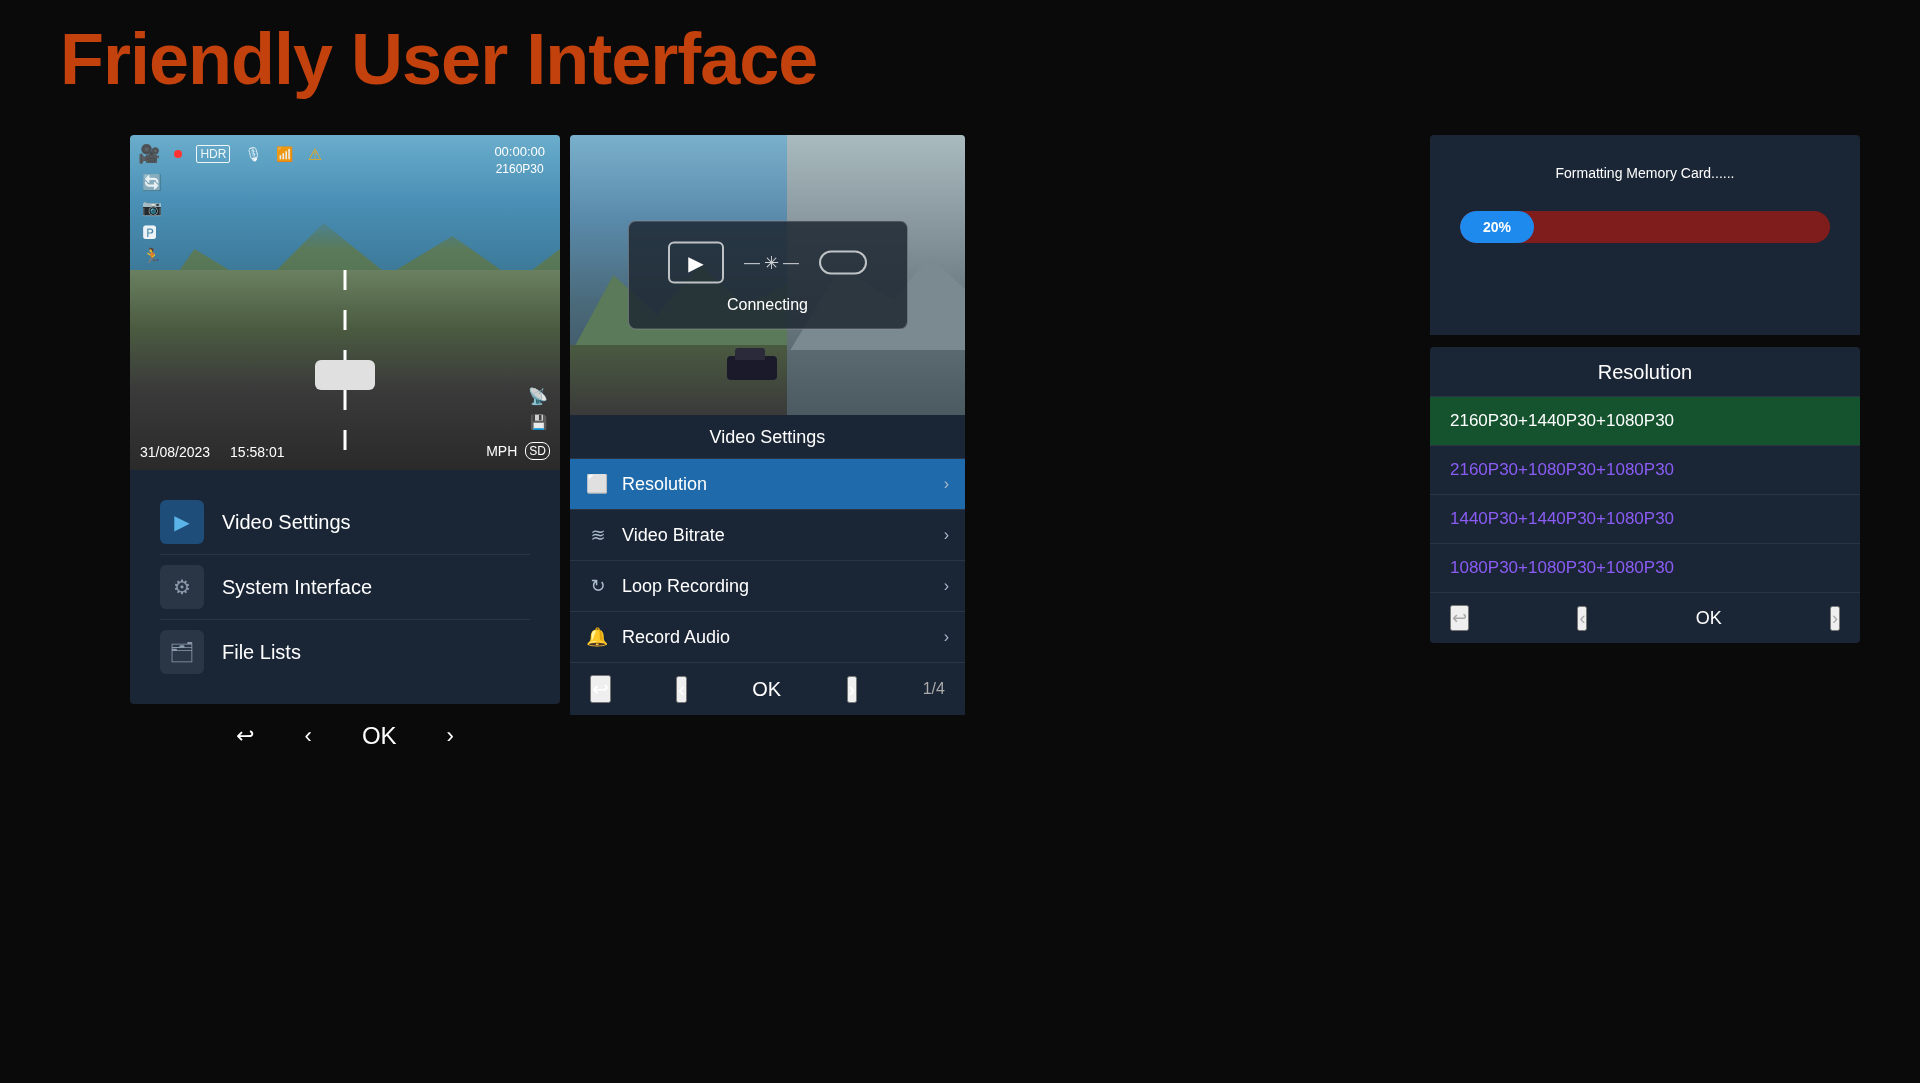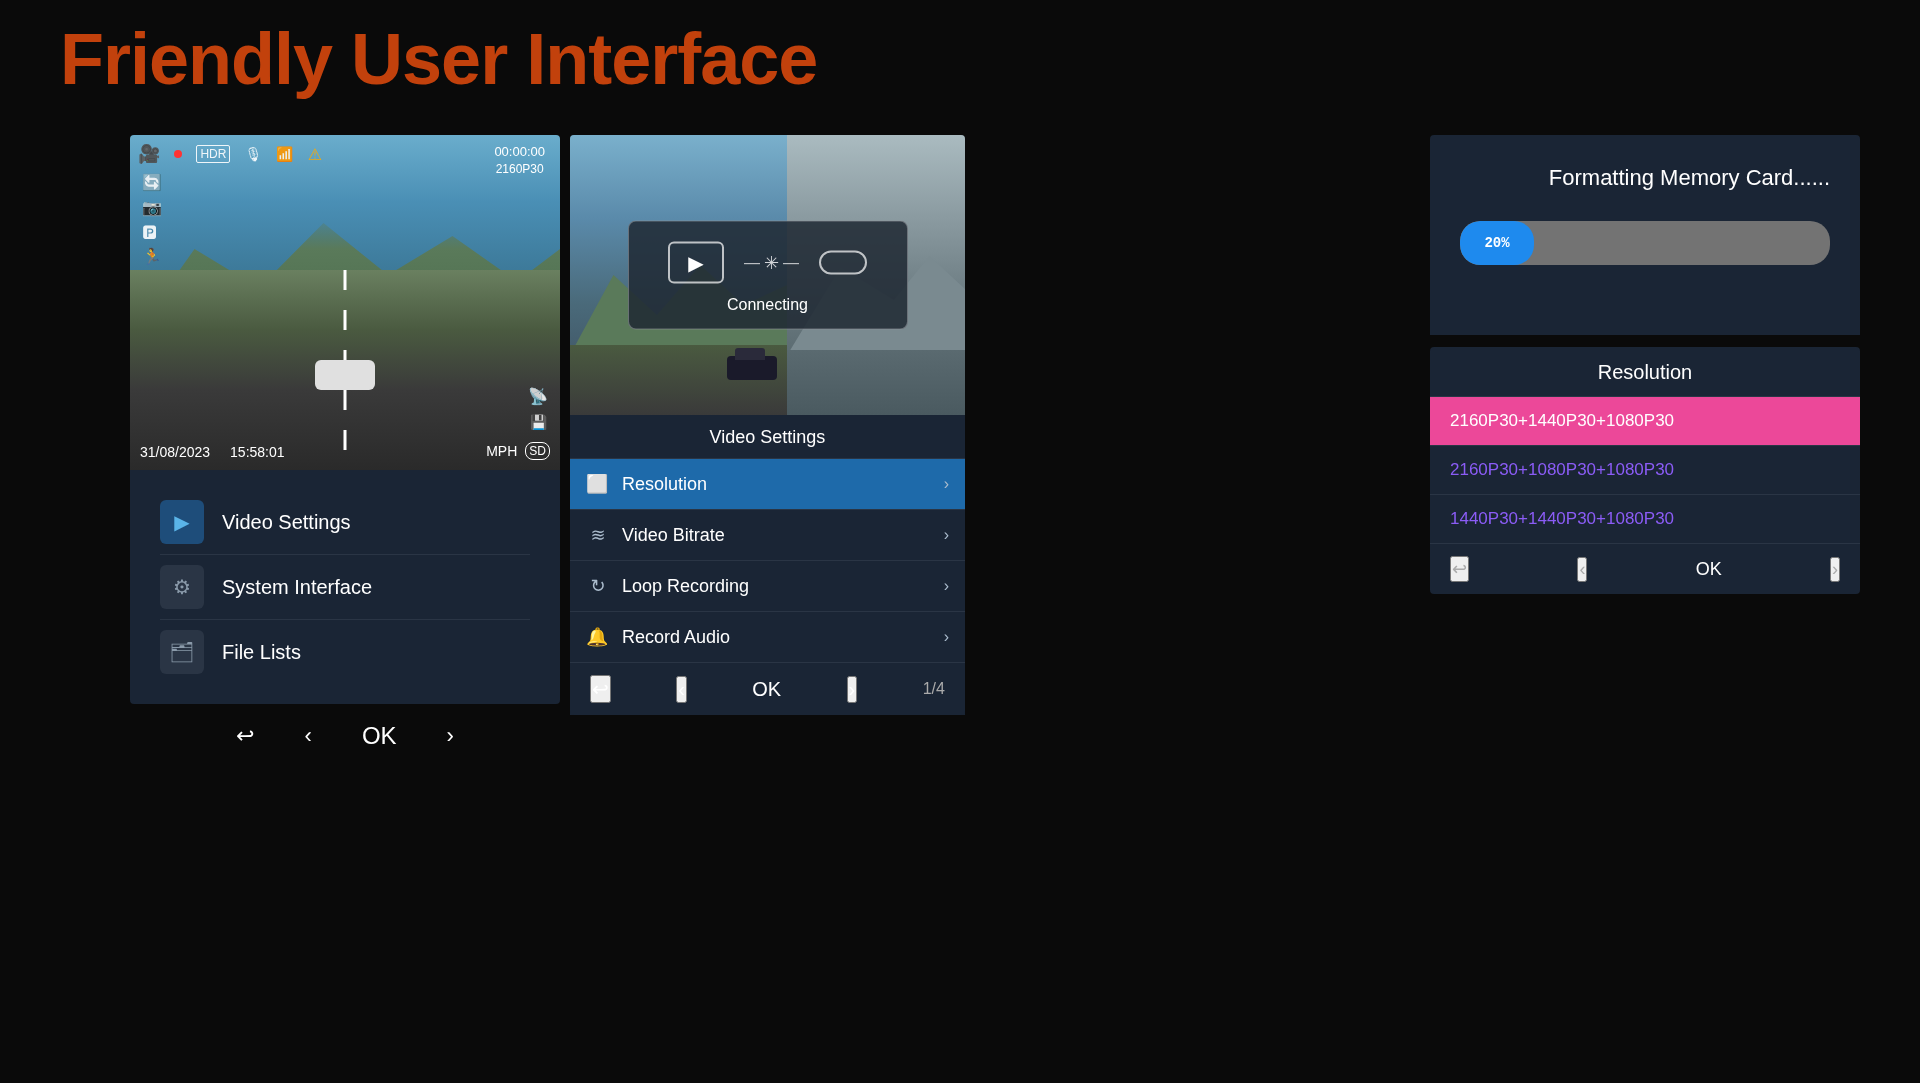--- a/index.html
+++ b/index.html
@@ -477,8 +477,8 @@
 
     .format-title {
       color: #ffffff;
-      font-size: 22px;
-      text-align: right;
+      font-size: 14px;
+      text-align: center;
       margin-bottom: 30px;
       font-weight: 400;
     }

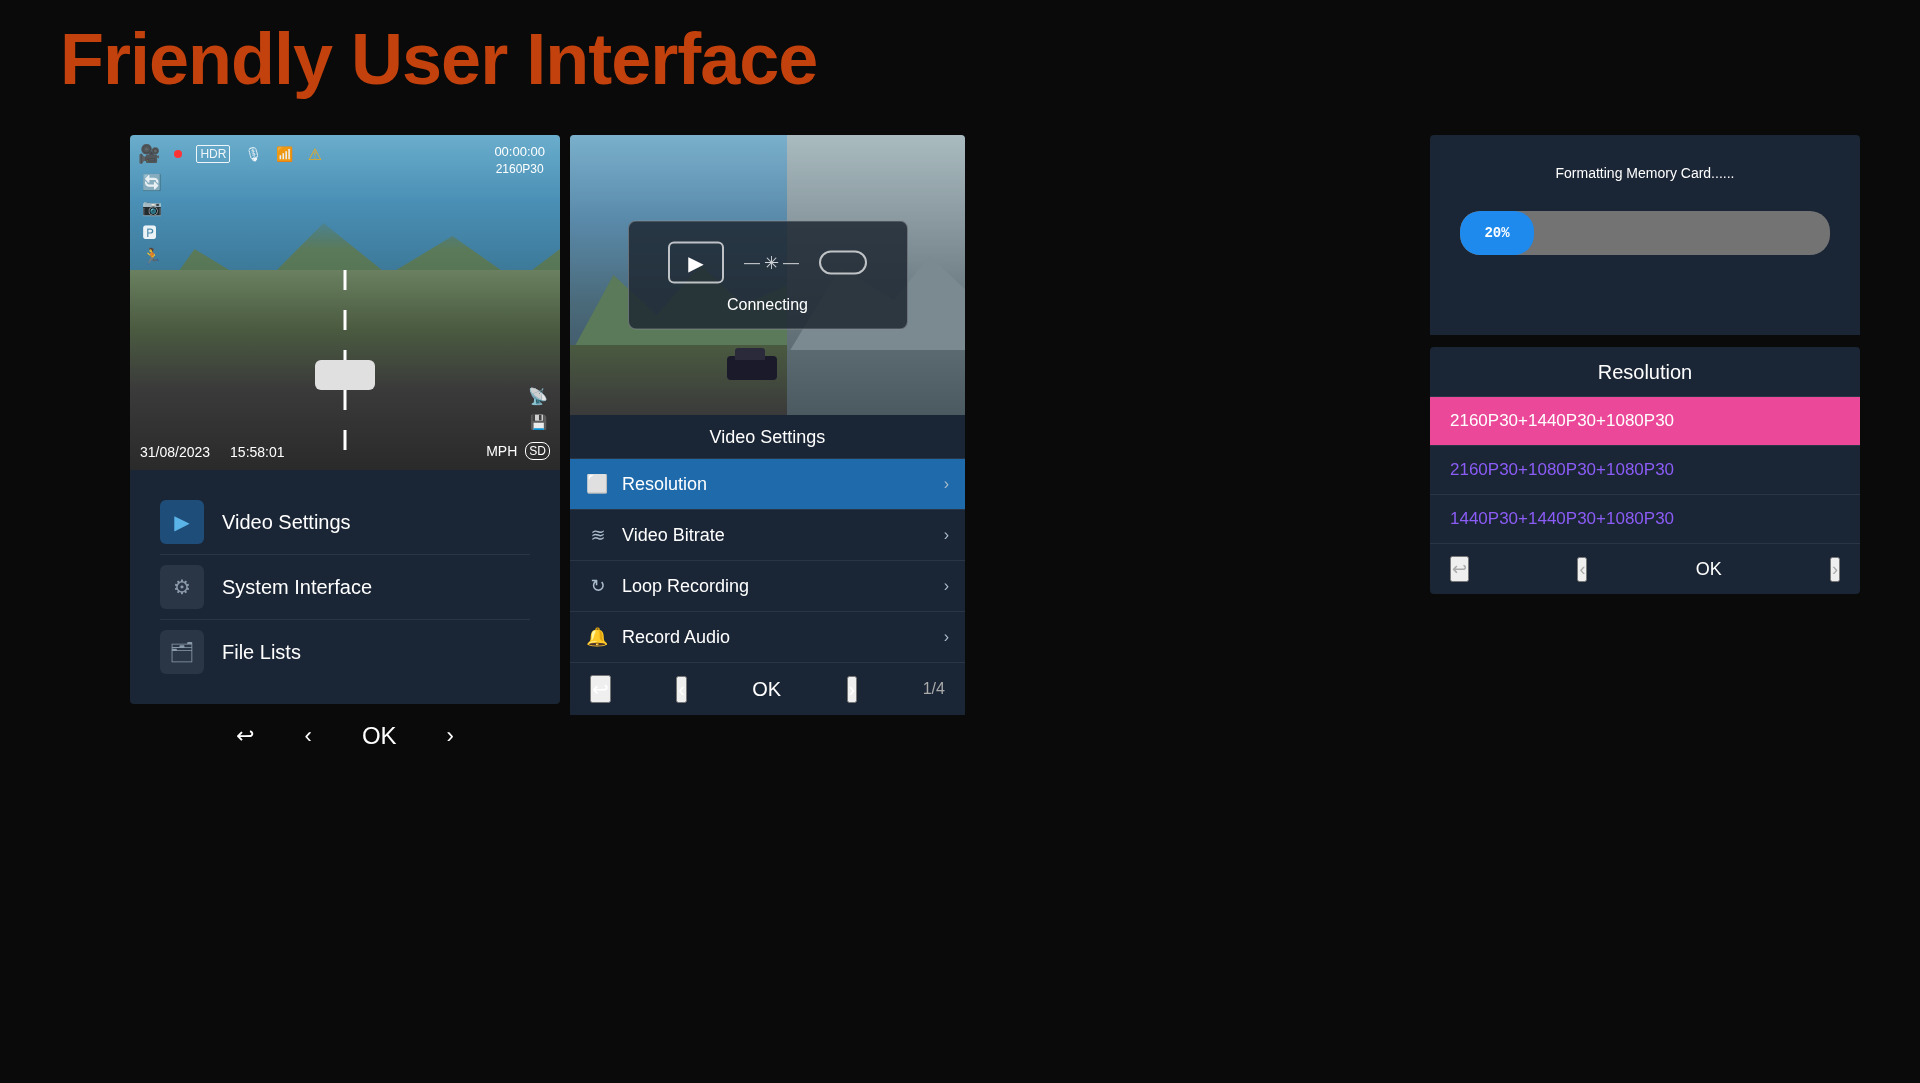--- a/index.html
+++ b/index.html
@@ -484,12 +484,11 @@
     }
 
     .format-progress-bar {
-      background: #737373;
+      background: #7f1d1d;
       border-radius: 20px;
-      height: 44px;
+      height: 32px;
       overflow: hidden;
       position: relative;
-      font-family: Liberation Mono, monospace;
     }
 
     .format-progress-fill {

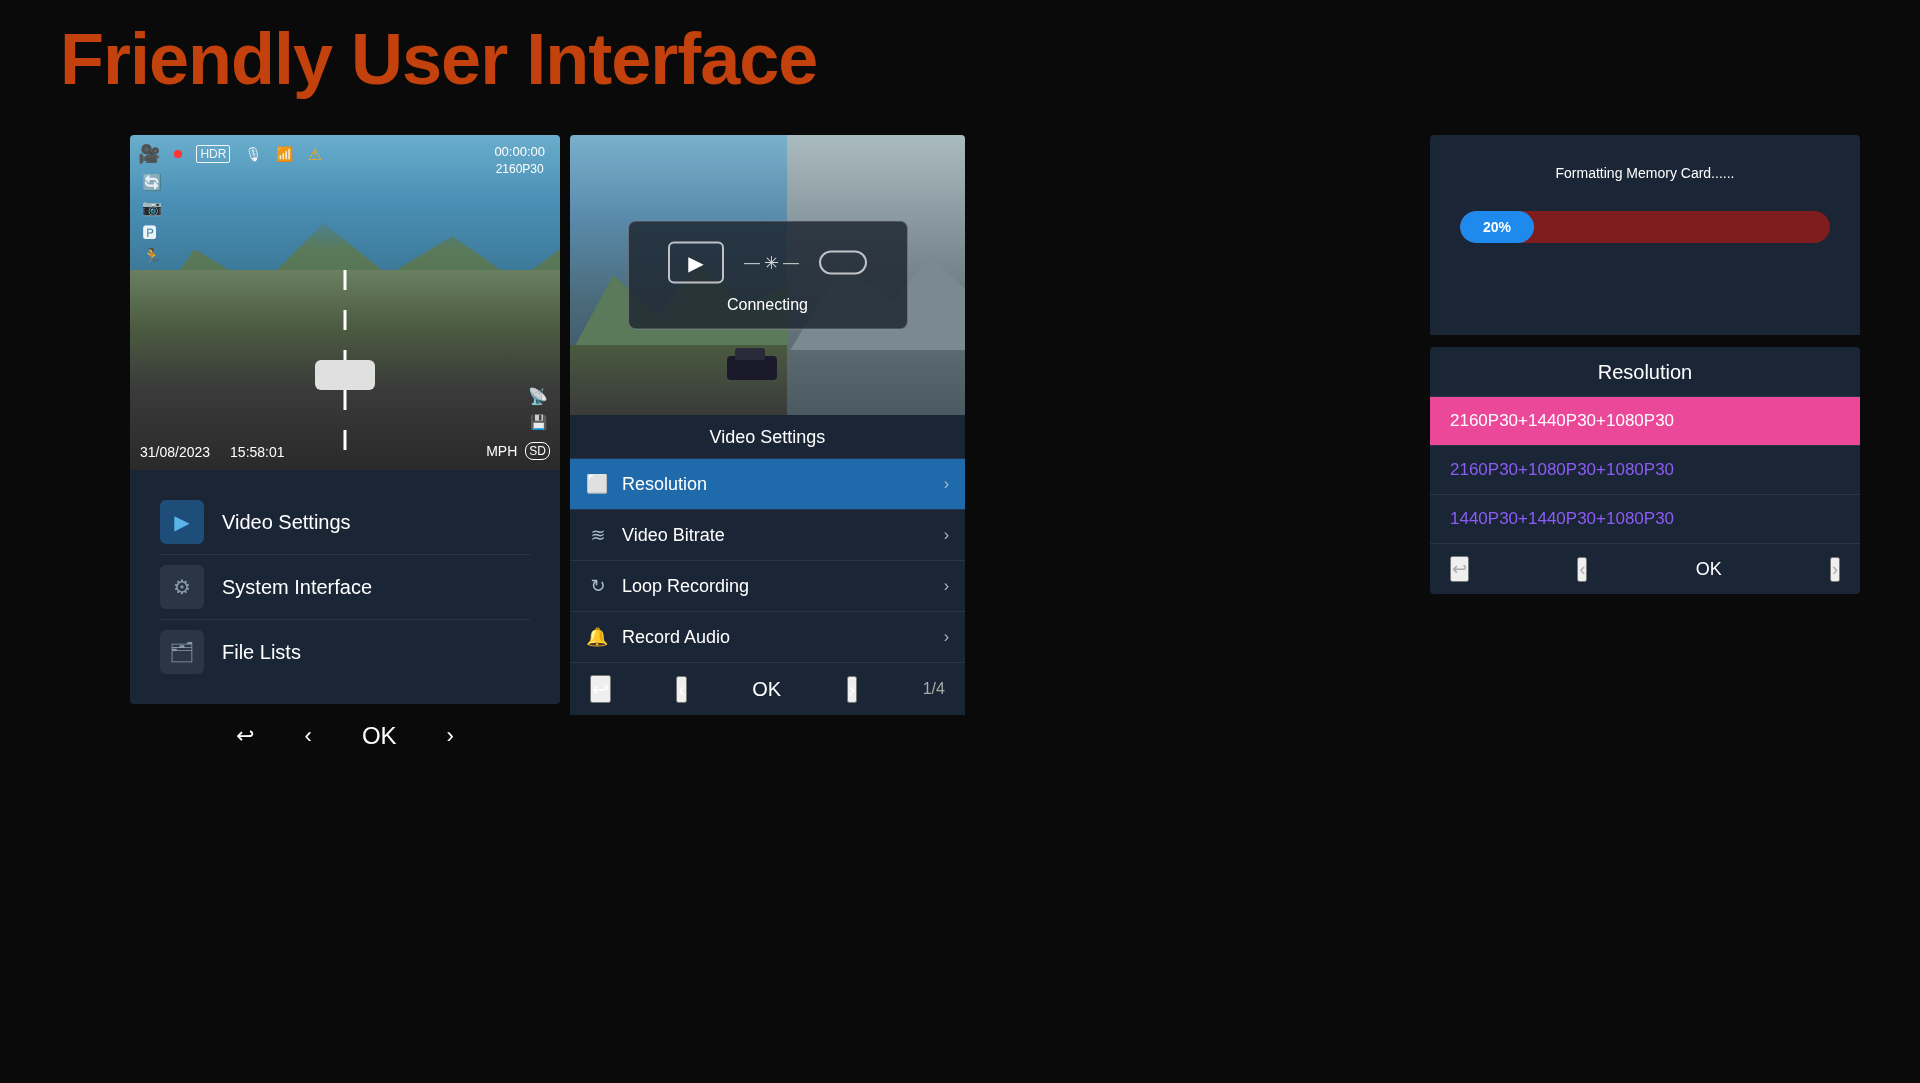--- a/index.html
+++ b/index.html
@@ -530,7 +530,7 @@
     }
 
     .res-item.selected {
-      background: #ec4899;
+      background: #14532d;
       color: #ffffff;
     }
 

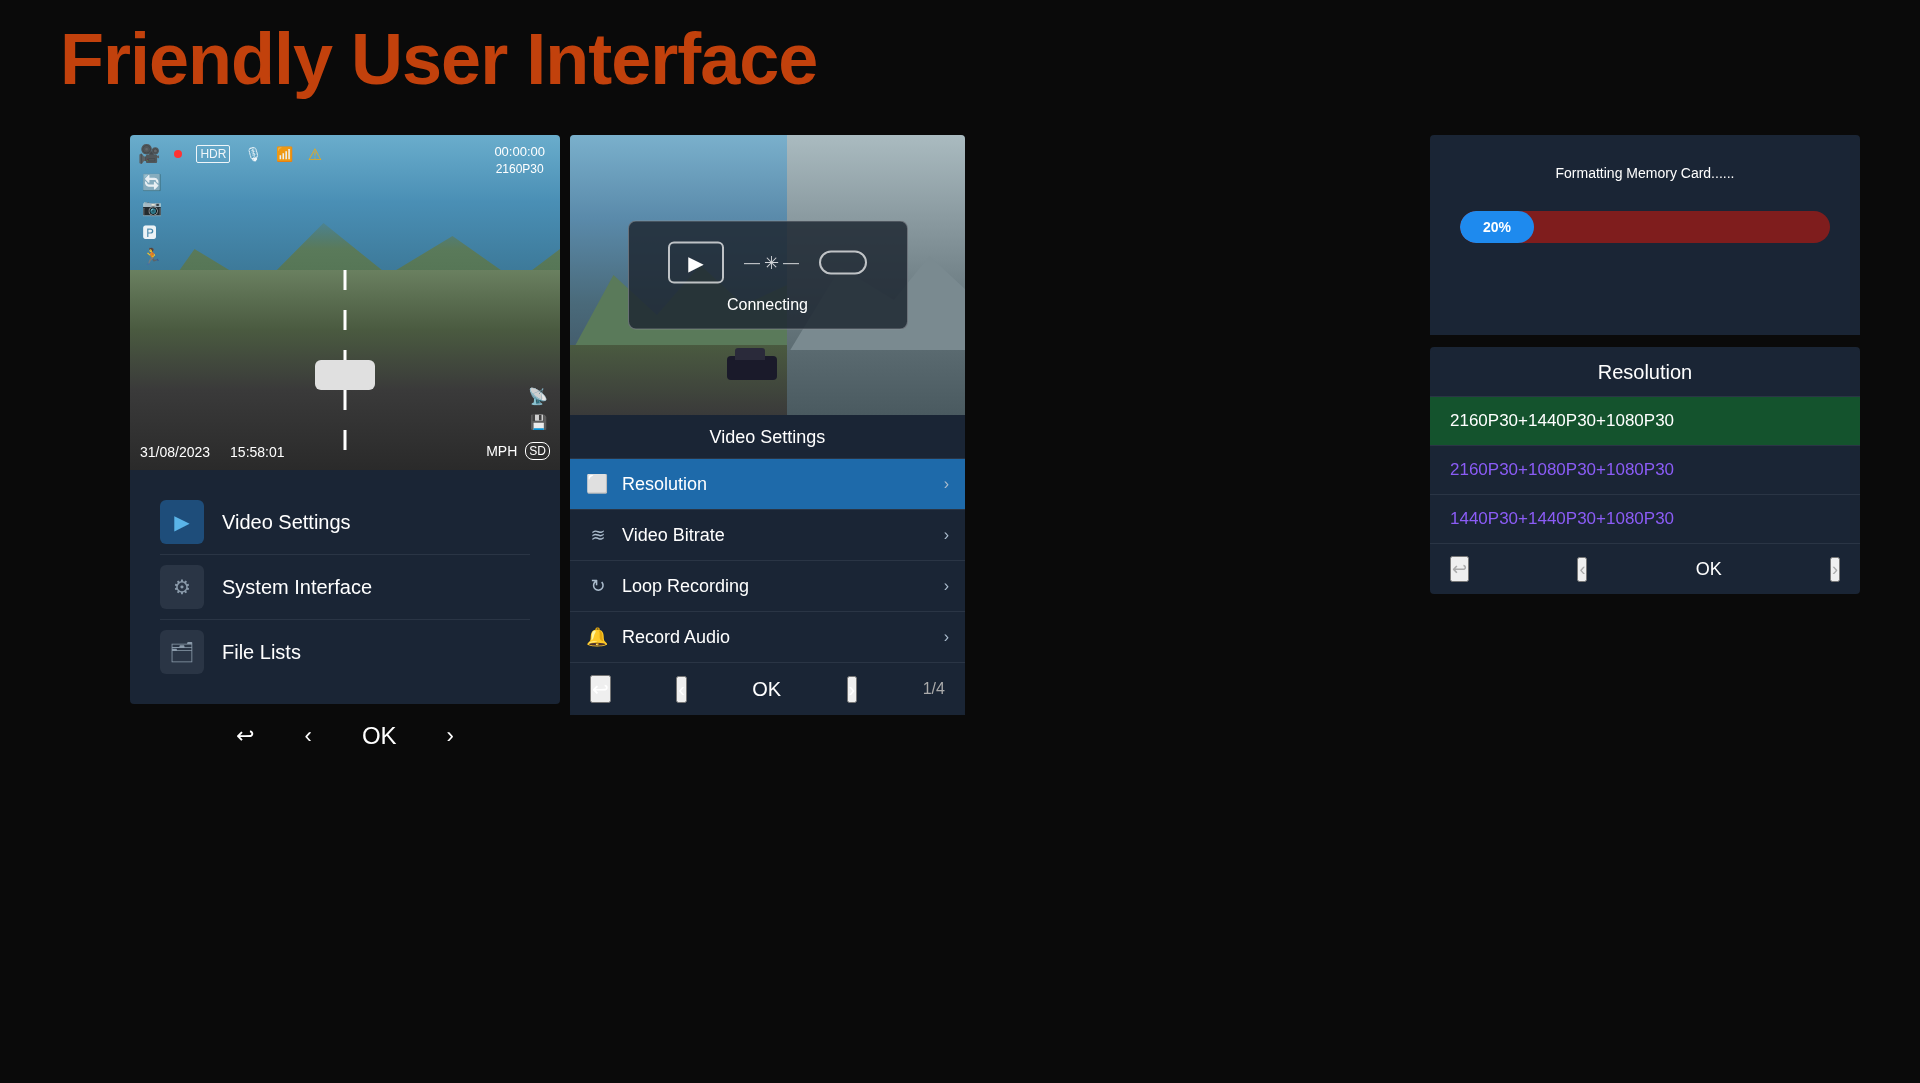--- a/index.html
+++ b/index.html
@@ -730,6 +730,7 @@
     <div class="res-item selected">2160P30+1440P30+1080P30</div>
     <div class="res-item">2160P30+1080P30+1080P30</div>
     <div class="res-item">1440P30+1440P30+1080P30</div>
+    <div class="res-item">1080P30+1080P30+1080P30</div>
 
     <div class="res-bottom-nav">
       <button class="res-nav-btn">↩</button>

